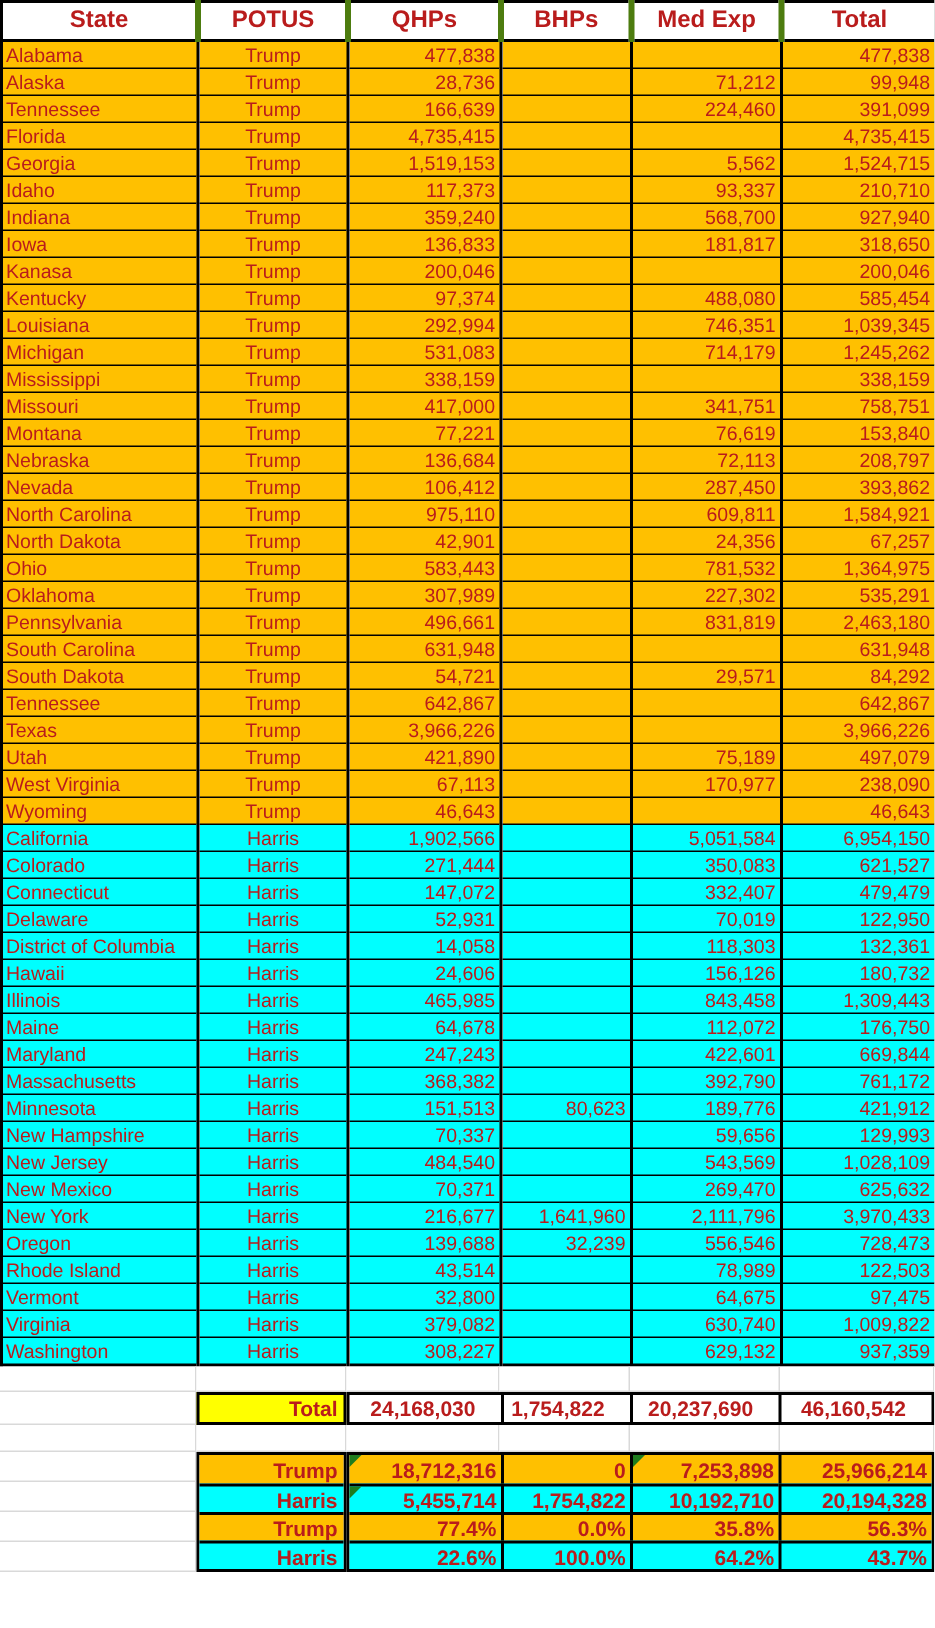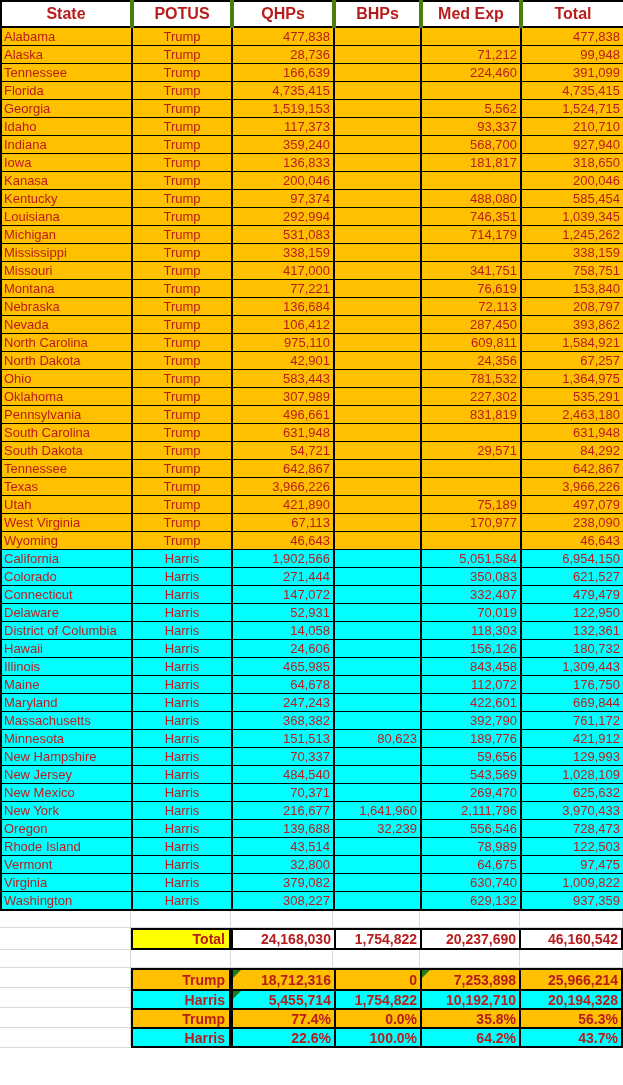--- a/index.html
+++ b/index.html
@@ -27,7 +27,7 @@
   .bcell{display:flex;align-items:center;justify-content:flex-end;font-weight:bold;font-size:14px;}
   .total-label{grid-column:2;grid-row:2;background:var(--yellow);padding-right:4px;}
   .blk-total{grid-column:3/7;grid-row:2;display:grid;grid-template-columns:102fr 87fr 100fr 103fr;background:#fff;}
-  .blk-total > div{border-left:2px solid #000;padding-right:3px;}
+  .blk-total > div{border-left:2px solid #000;padding-right:17px;}
   .blk-total > div:first-child{border-left:none;}
   .lblblk{grid-column:2;grid-row:4/8;display:grid;grid-template-rows:repeat(4,1fr);}
   .lblblk > div{border-top:2px solid #000;padding-right:4px;}

